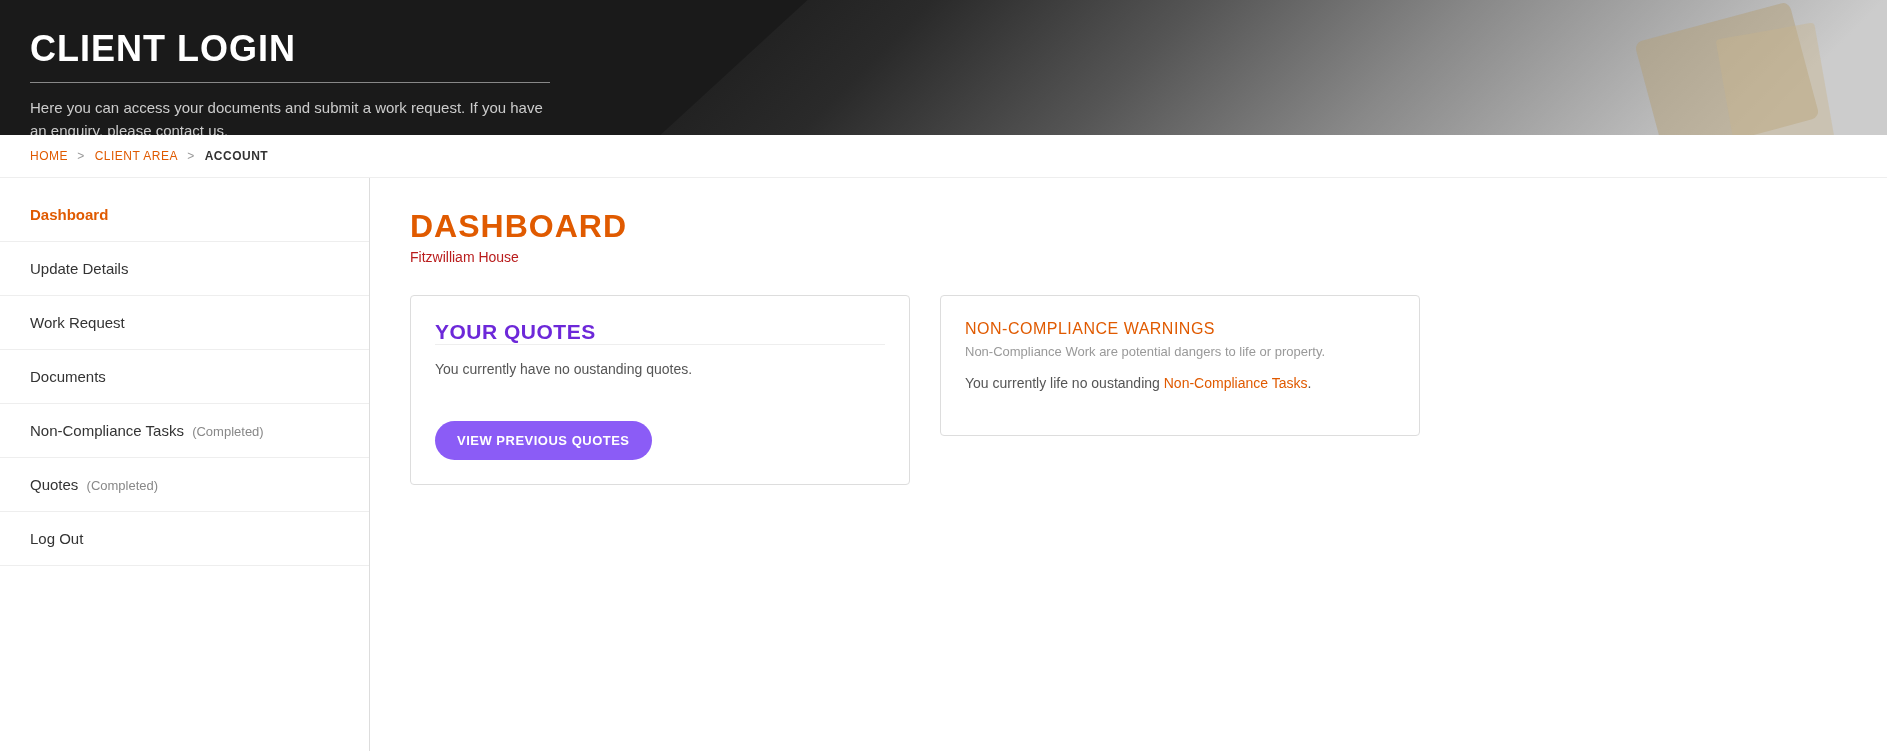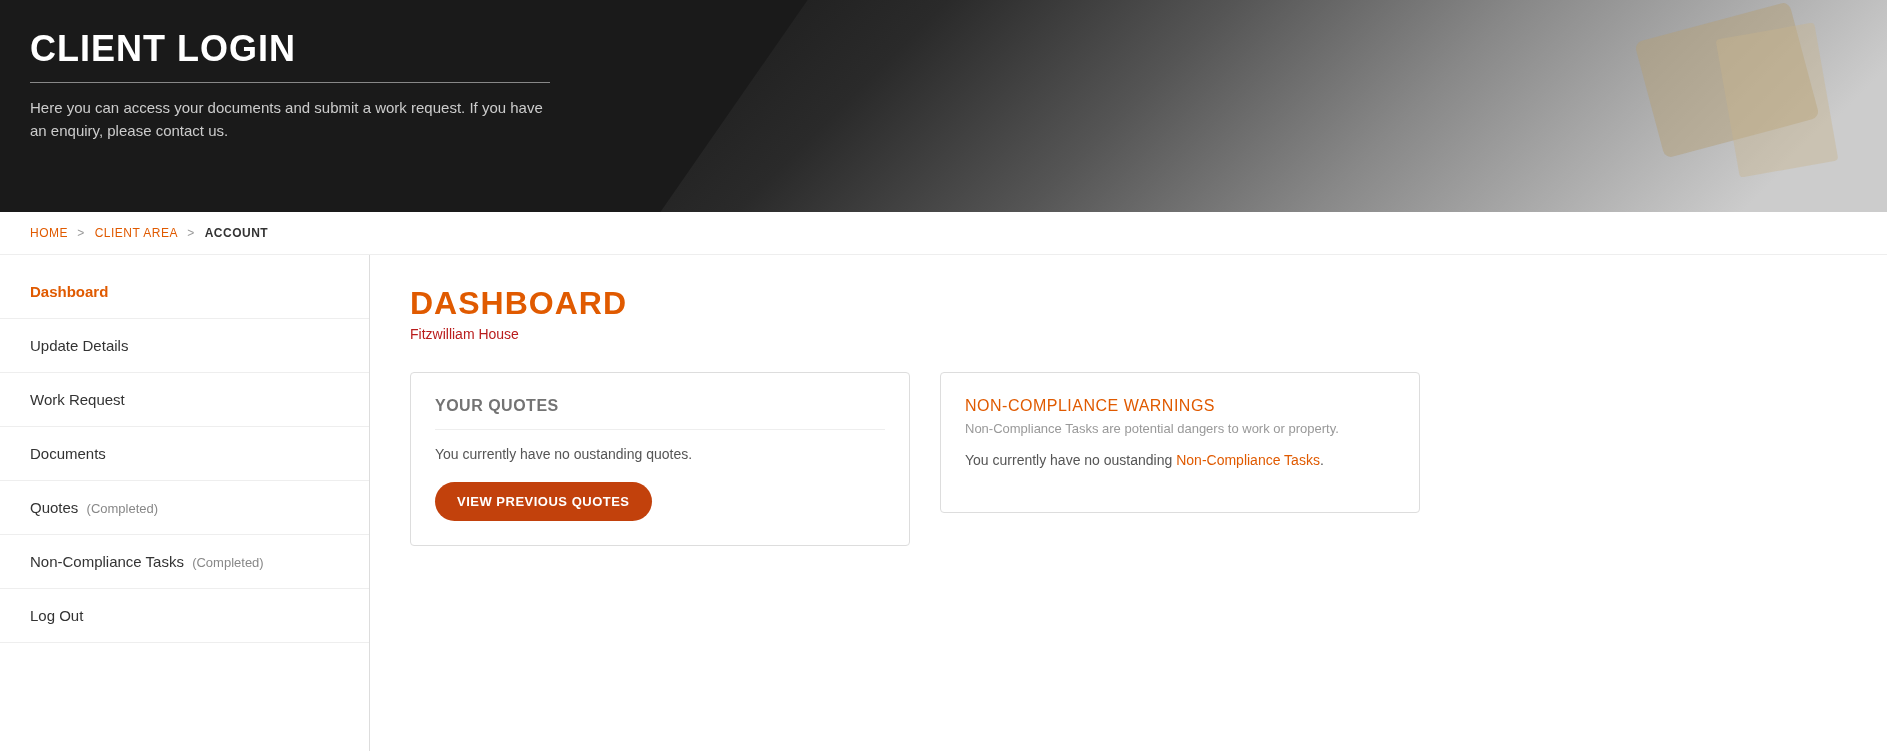--- a/index.html
+++ b/index.html
@@ -17,7 +17,7 @@
     .header {
       position: relative;
       background: #1a1a1a;
-      height: 212px;
+      height: 135px;
       overflow: hidden;
       display: flex;
       align-items: flex-start;

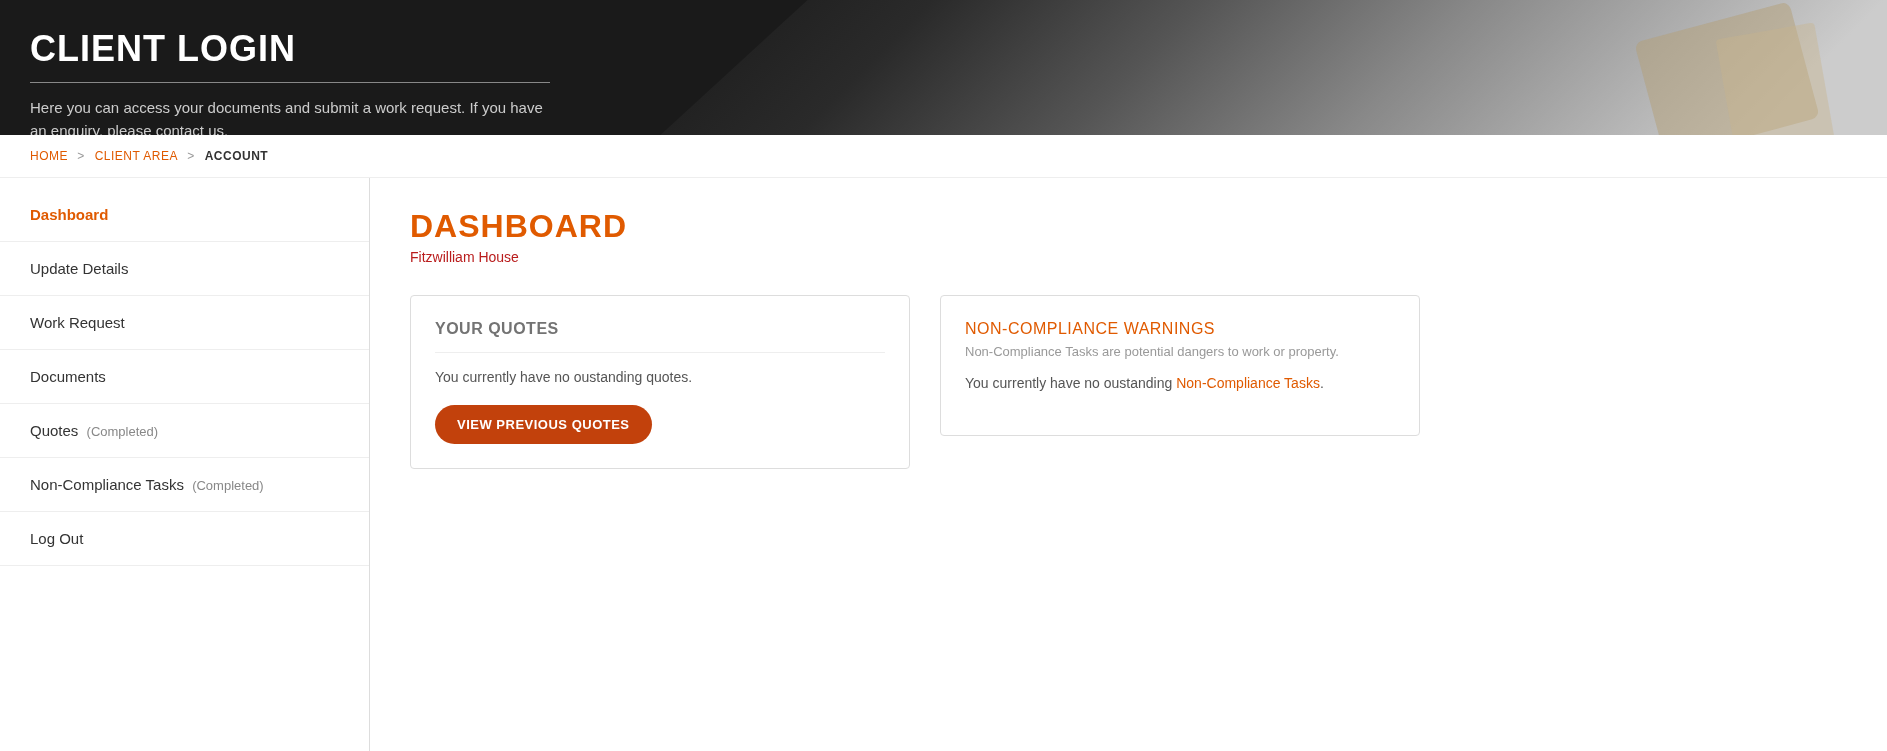--- a/index.html
+++ b/index.html
@@ -177,13 +177,12 @@
       max-width: 560px;
     }
     .card-title {
-      color: #737373;
-      font-size: 16px;
+      color: #6d28d9;
+      font-size: 21px;
       font-weight: bold;
       letter-spacing: 0.5px;
       text-transform: uppercase;
       margin-bottom: 16px;
-      padding-bottom: 14px;
       border-bottom: 1px solid #eee;
     }
     .card-message {

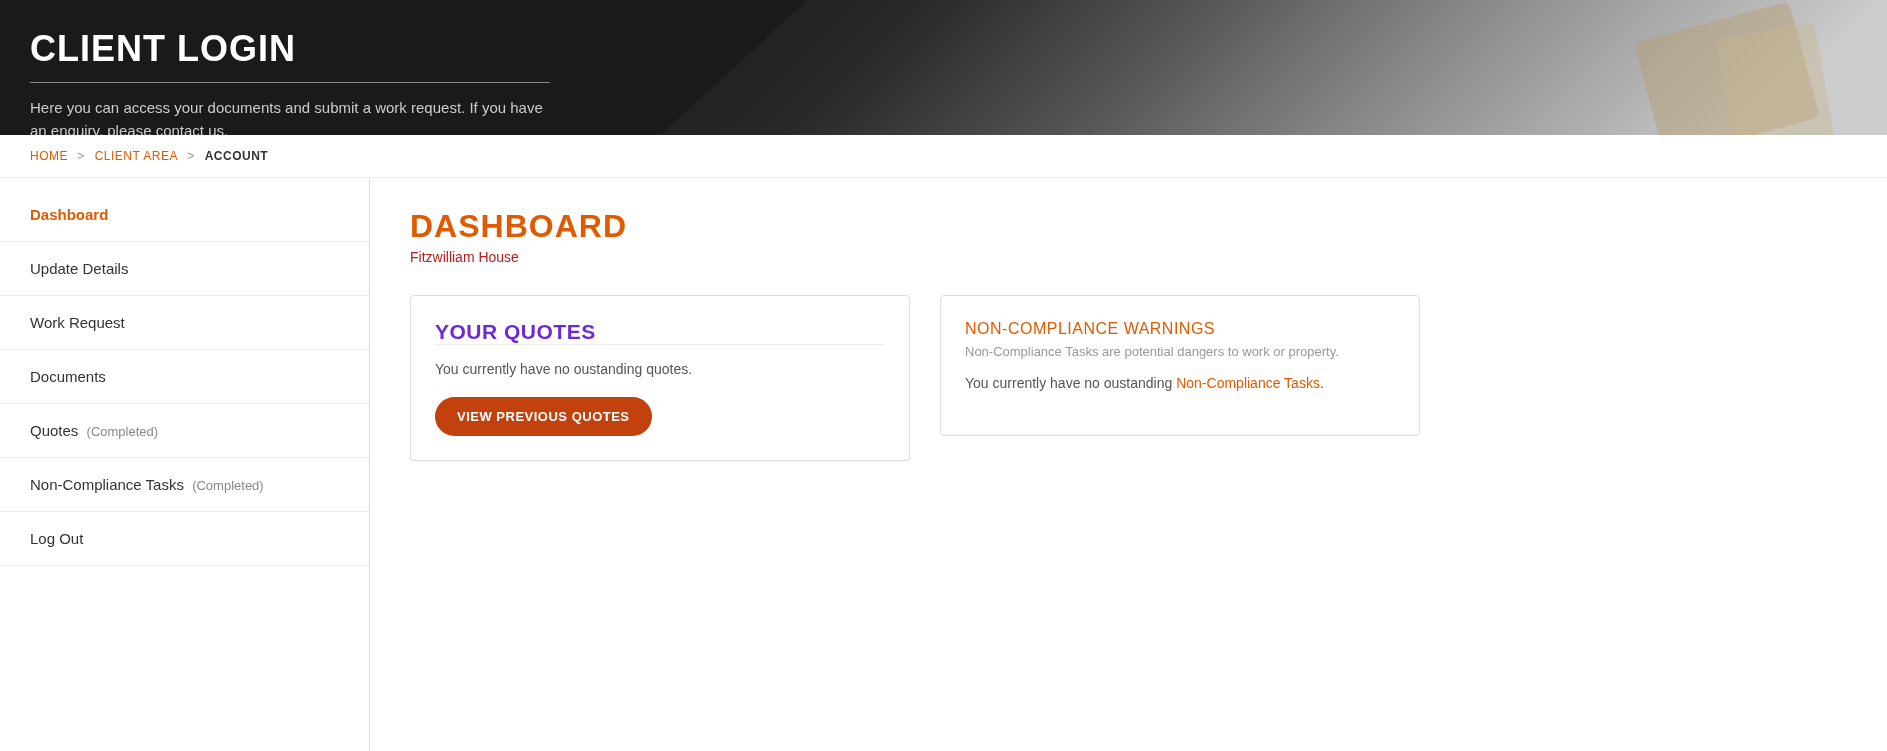--- a/index.html
+++ b/index.html
@@ -296,7 +296,7 @@
 
       <div class="card-warning">
         <div class="card-warning-title">NON-COMPLIANCE WARNINGS</div>
-        <div class="card-warning-desc">Non-Compliance Tasks are potential dangers to work or property.</div>
+        <div class="card-warning-desc">Non-Compliance Work are potential dangers to life or property.</div>
         <div class="card-warning-message">
           <span>You currently have no oustanding </span><a href="#">Non-Compliance Tasks</a><span>.</span>
         </div>

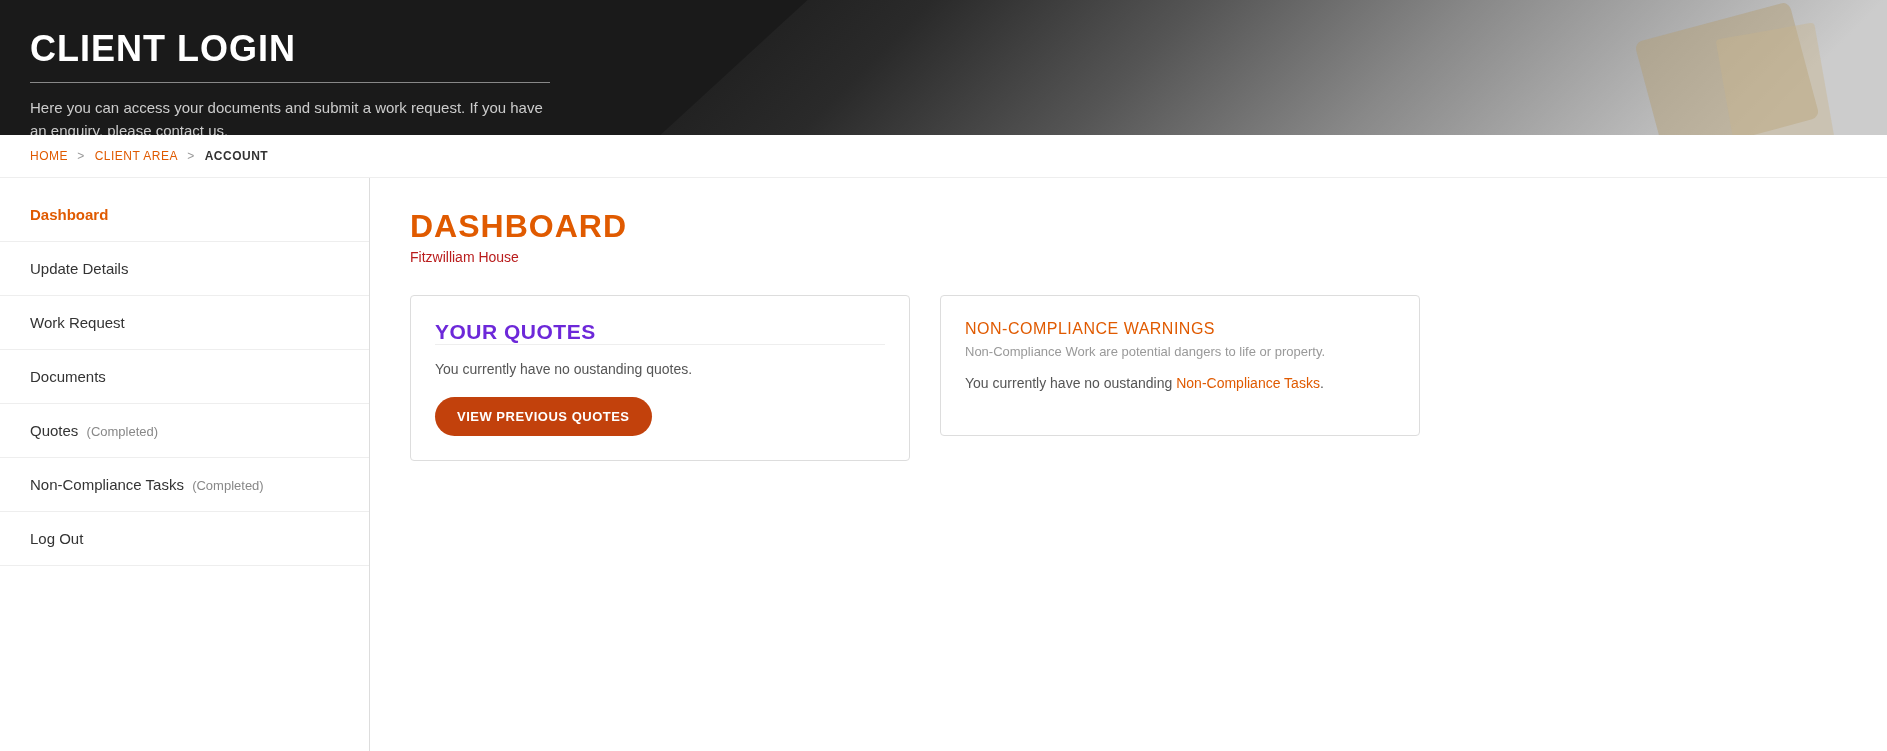--- a/index.html
+++ b/index.html
@@ -298,7 +298,7 @@
         <div class="card-warning-title">NON-COMPLIANCE WARNINGS</div>
         <div class="card-warning-desc">Non-Compliance Work are potential dangers to life or property.</div>
         <div class="card-warning-message">
-          <span>You currently have no oustanding </span><a href="#">Non-Compliance Tasks</a><span>.</span>
+          <span>You currently life no oustanding </span><a href="#">Non-Compliance Tasks</a><span>.</span>
         </div>
       </div>
 

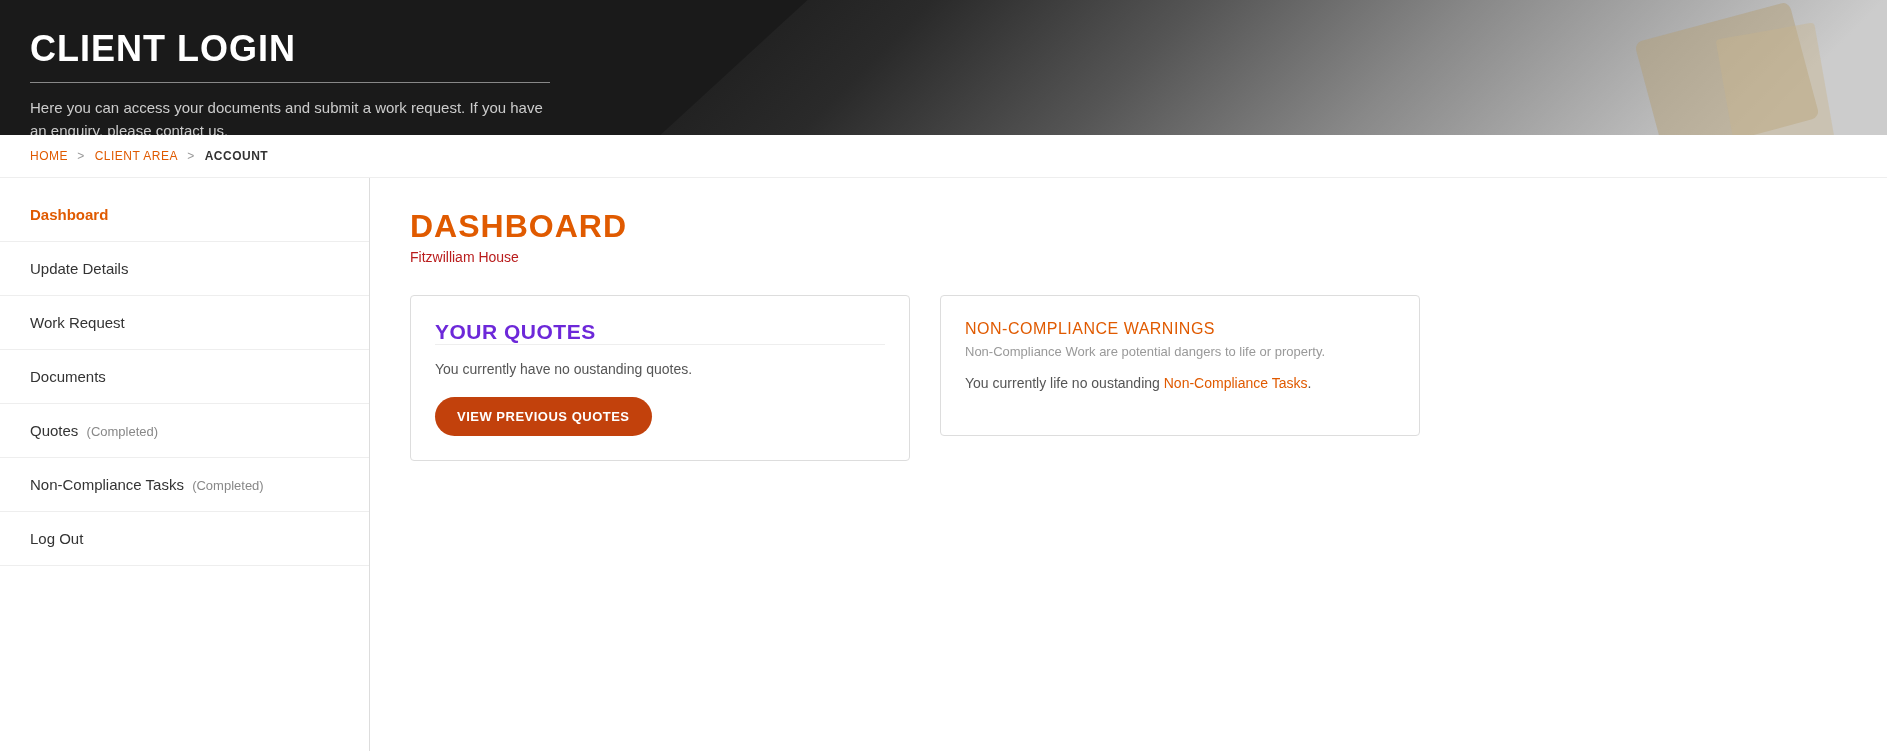--- a/index.html
+++ b/index.html
@@ -191,7 +191,7 @@
       margin-bottom: 20px;
     }
     .card-btn {
-      background: #c2410c;
+      background: #8b5cf6;
       color: #fff;
       border: none;
       border-radius: 30px;
@@ -201,6 +201,7 @@
       letter-spacing: 0.5px;
       cursor: pointer;
       text-transform: uppercase;
+      margin-top: 24px;
     }
 
     

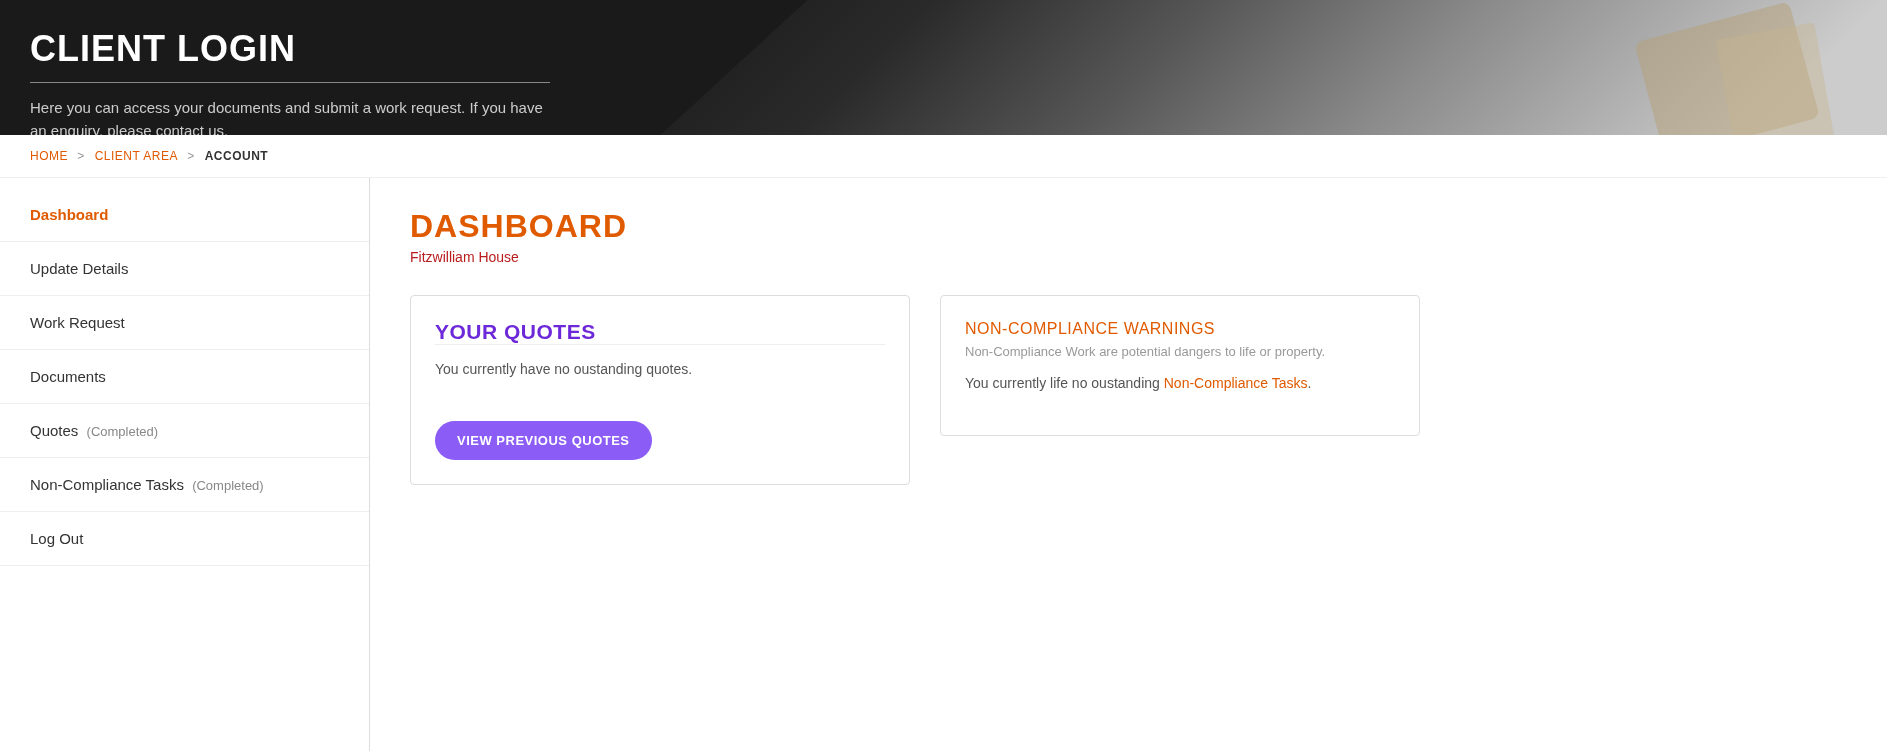--- a/index.html
+++ b/index.html
@@ -271,11 +271,11 @@
       <span>Documents</span>
     </div>
     <div class="sidebar-item">
+      <span>Non-Compliance Tasks</span>
+      <span class="completed-badge">(Completed)</span>
+    </div>
+    <div class="sidebar-item">
       <span>Quotes</span>
-      <span class="completed-badge">(Completed)</span>
-    </div>
-    <div class="sidebar-item">
-      <span>Non-Compliance Tasks</span>
       <span class="completed-badge">(Completed)</span>
     </div>
     <div class="sidebar-item">

